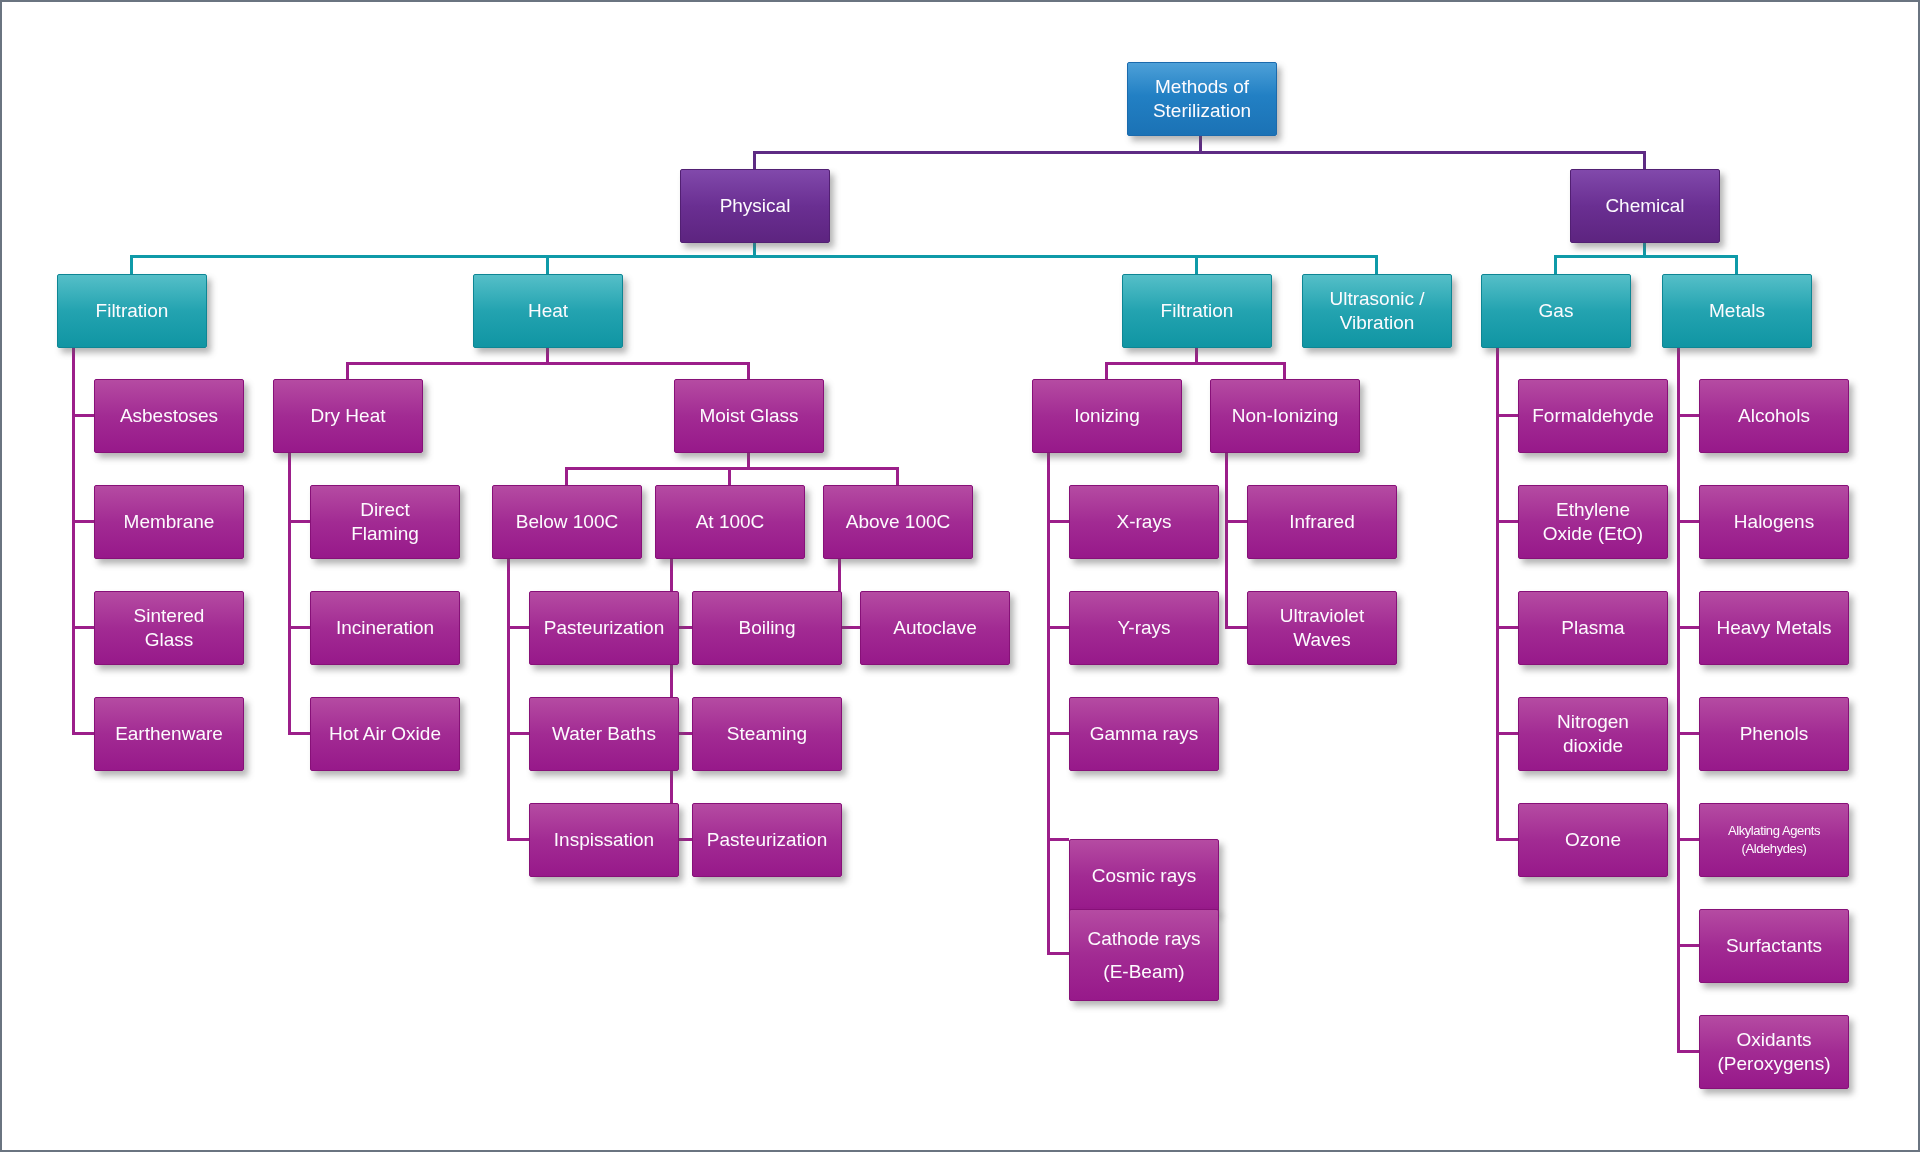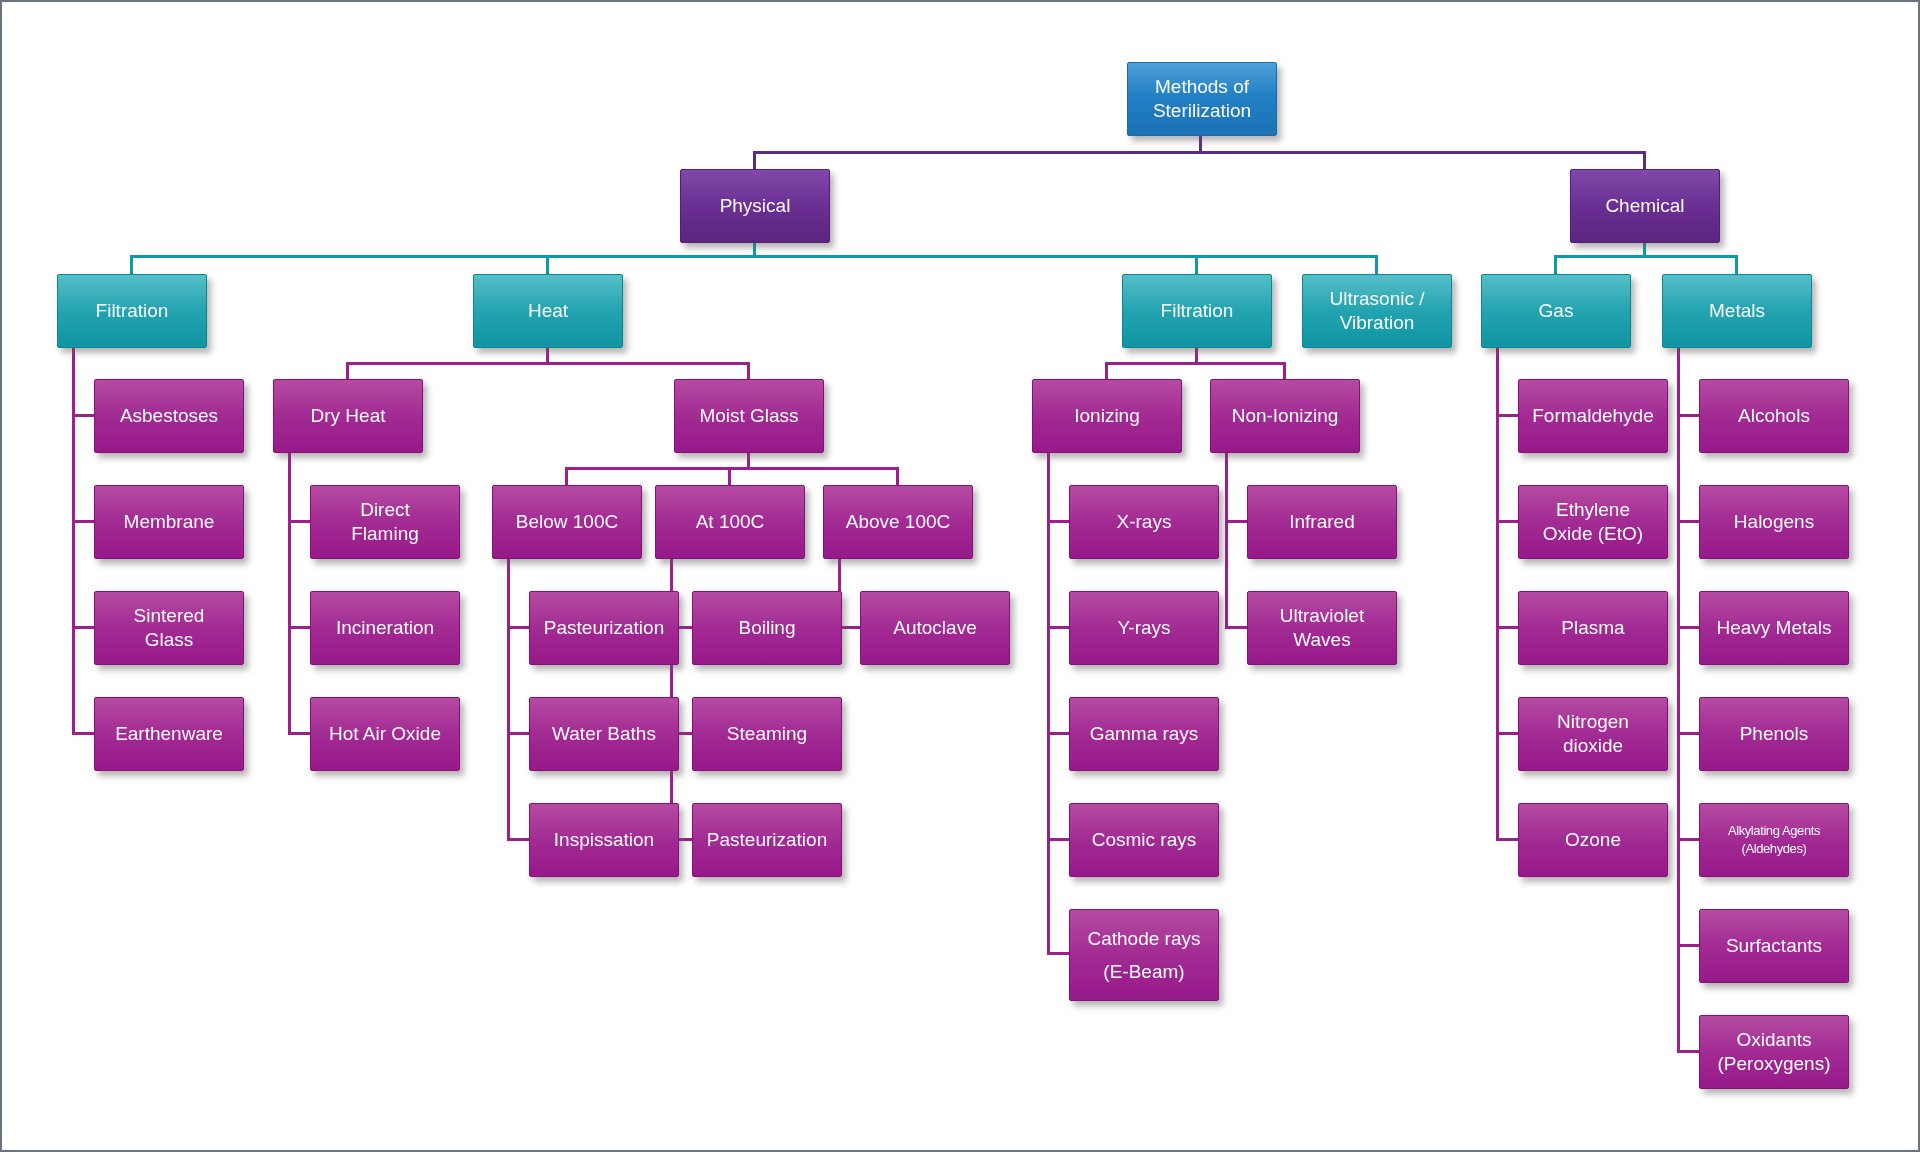--- a/index.html
+++ b/index.html
@@ -178,7 +178,7 @@
     <div class="node c-mag" style="left:1067px;top:483px">X-rays</div>
     <div class="node c-mag" style="left:1067px;top:589px">Y-rays</div>
     <div class="node c-mag" style="left:1067px;top:695px">Gamma rays</div>
-    <div class="node c-mag" style="left:1067px;top:801px">Cosmic rays</div>
+    <div class="node c-mag" style="left:1067px;top:837px">Cosmic rays</div>
     <div class="node c-mag tall" style="left:1067px;top:907px">Cathode rays
 (E-Beam)</div>
 

